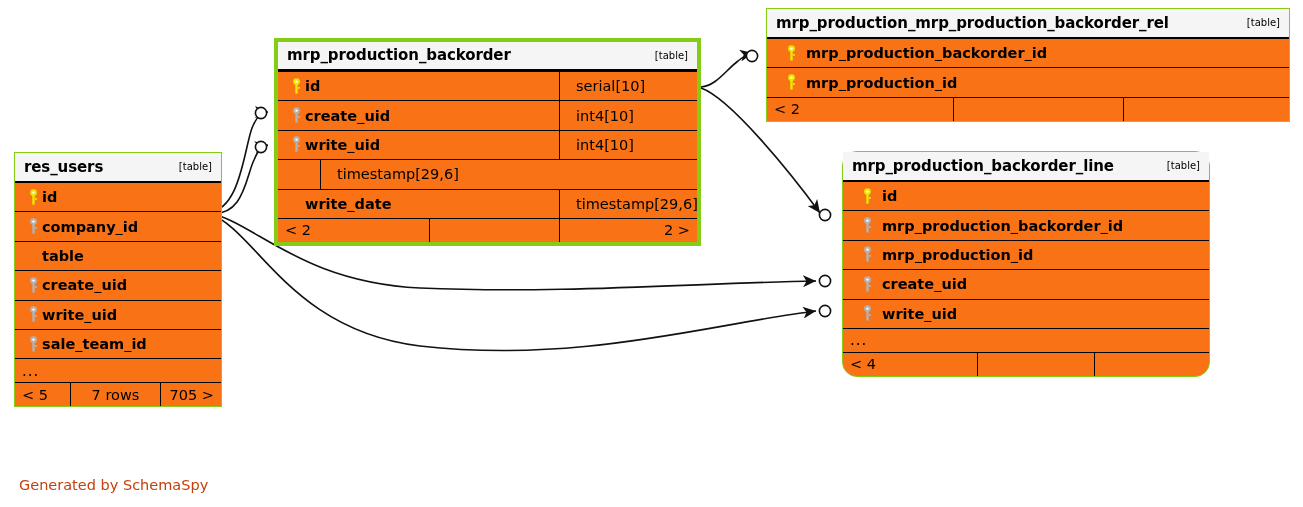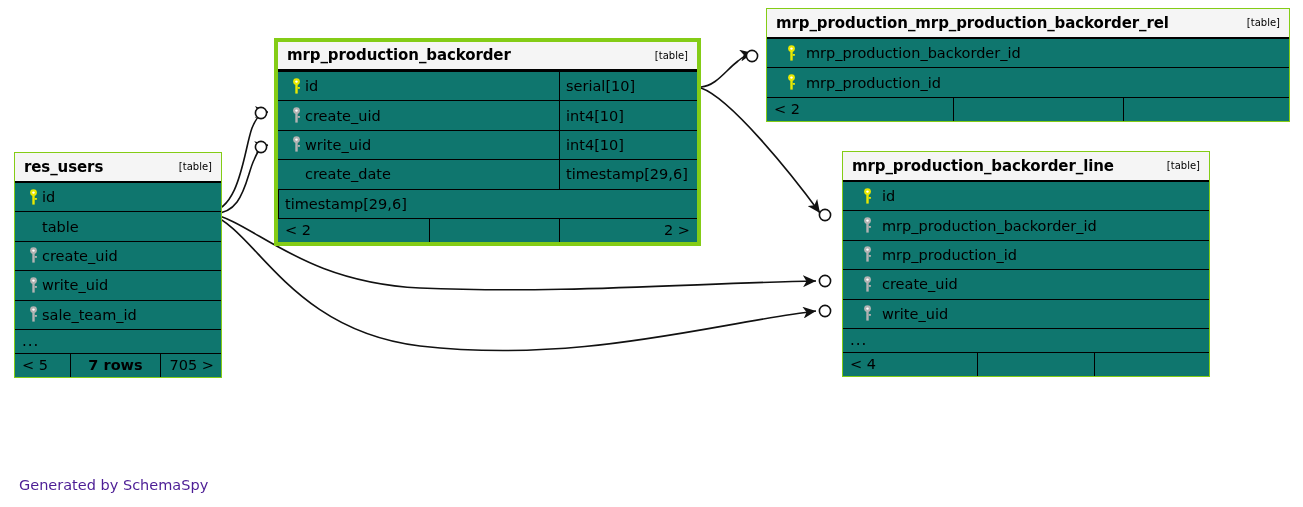--- a/index.html
+++ b/index.html
@@ -37,7 +37,7 @@
   .table-box {
     position: absolute;
     z-index: 2;
-    background: #0f766e;
+    background: #f97316;
     border: 4px solid #84cc16;
     box-sizing: border-box;
     font-size: 14.5px;

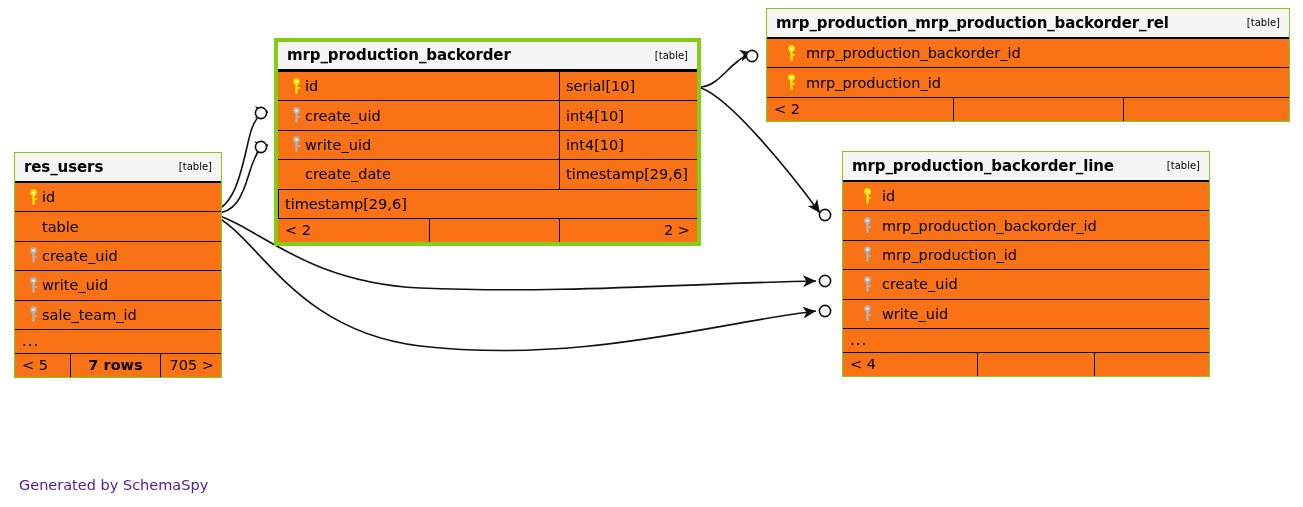--- a/index.html
+++ b/index.html
@@ -87,6 +87,7 @@
     padding-left: 9px;
     box-sizing: border-box;
     min-width: 0;
+    font-weight: bold;
   }
   .col-type {
     display: flex;

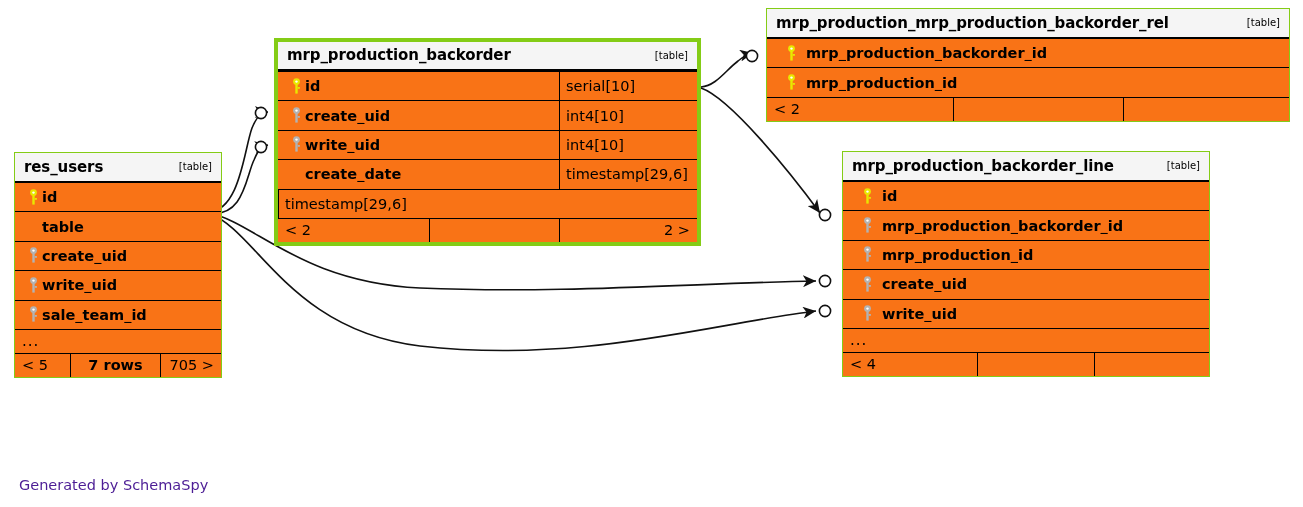--- a/index.html
+++ b/index.html
@@ -94,9 +94,10 @@
     align-items: center;
     flex: 0 0 auto;
     border-left: 1px solid #000000;
-    padding-left: 6px;
-    box-sizing: border-box;
-    white-space: nowrap;
+    padding-left: 16px;
+    box-sizing: border-box;
+    white-space: nowrap;
+    margin-left: 42px;
   }
 
   .key-slot {

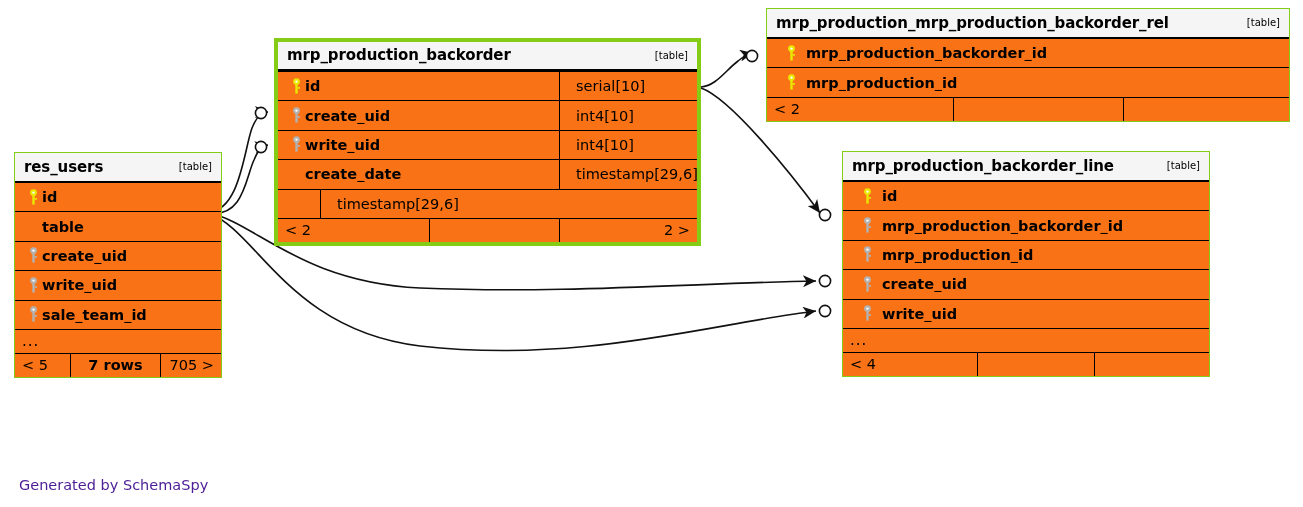--- a/index.html
+++ b/index.html
@@ -316,10 +316,6 @@
       <div class="col-type" style="width:138px;">int4[10]</div>
     </div>
     <div class="col-row">
-      <div class="col-main">
-        <span class="key-slot"></span>
-        <span class="col-label">create_date</span>
-      </div>
       <div class="col-type" style="width:138px;">timestamp[29,6]</div>
     </div>
     <div class="col-row">

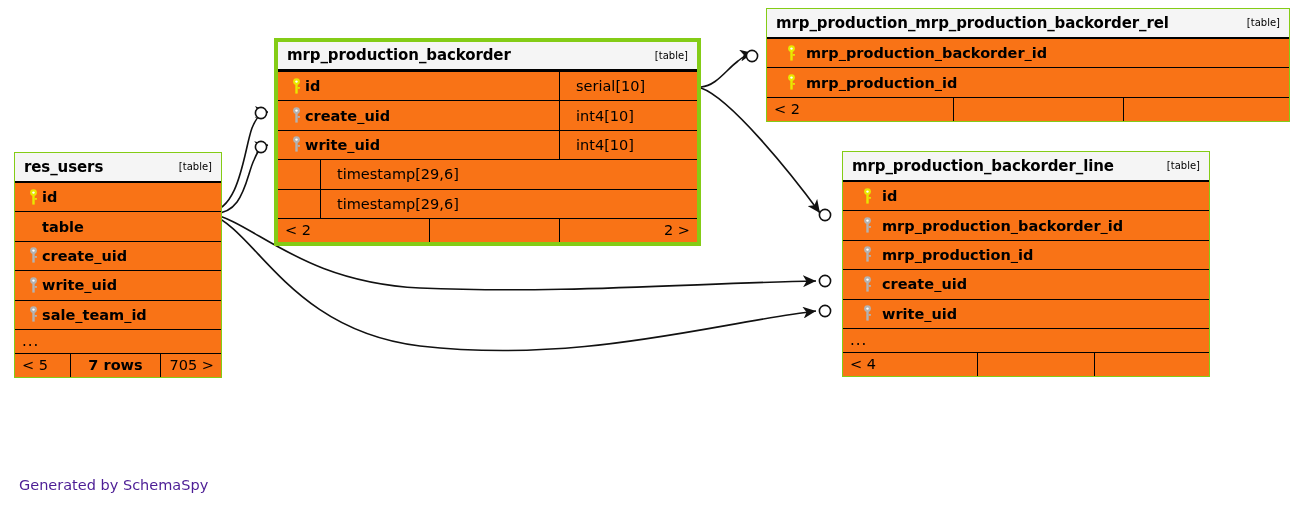--- a/index.html
+++ b/index.html
@@ -369,7 +369,7 @@
     </div>
   </div>
 
-  <div class="table-box thin" style="left:842px; top:151px; width:368px;">
+  <div class="table-box thin" style="left:842px; top:151px; width:368px;border-radius:15px;">
     <div class="tbl-header">
       <span class="tbl-name">mrp_production_backorder_line</span>
       <span class="tbl-tag">[table]</span>

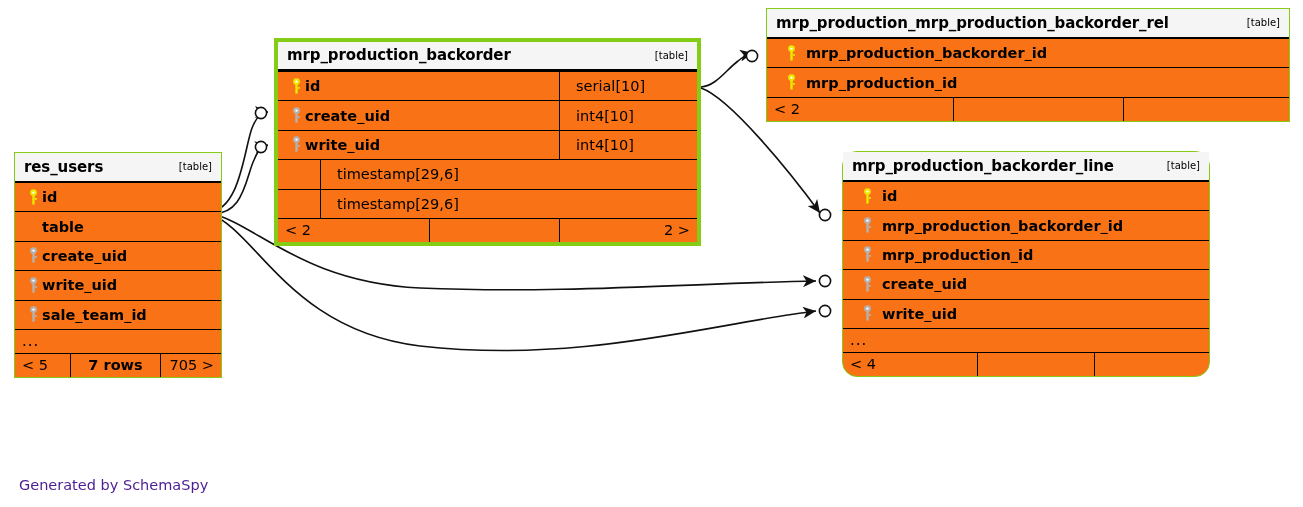--- a/index.html
+++ b/index.html
@@ -319,6 +319,10 @@
       <div class="col-type" style="width:138px;">timestamp[29,6]</div>
     </div>
     <div class="col-row">
+      <div class="col-main">
+        <span class="key-slot"></span>
+        <span class="col-label">write_date</span>
+      </div>
       <div class="col-type" style="width:138px;">timestamp[29,6]</div>
     </div>
 

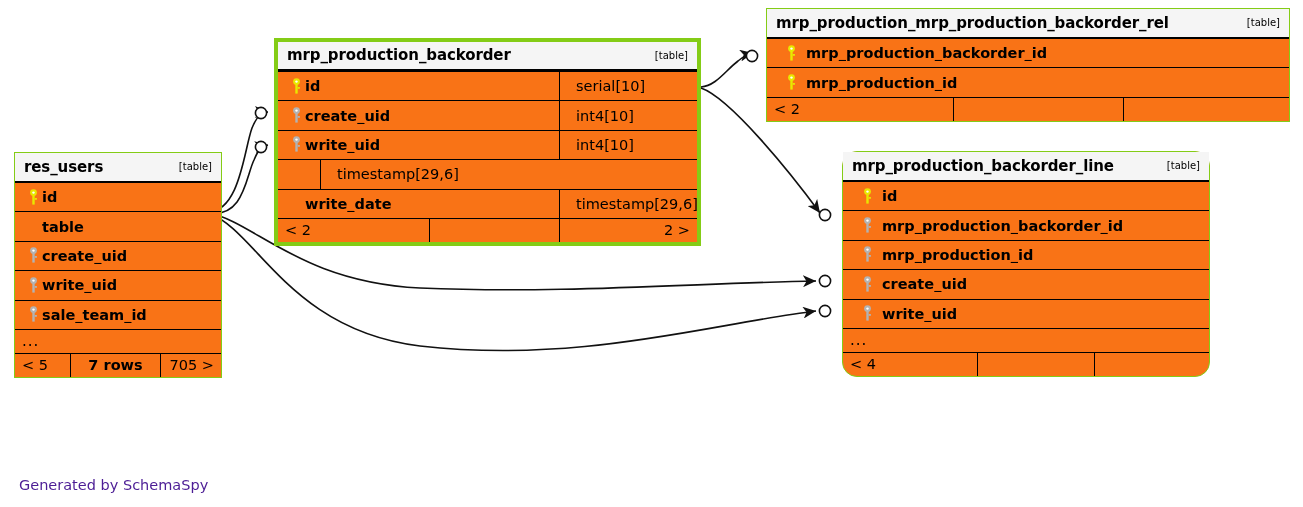--- a/index.html
+++ b/index.html
@@ -214,6 +214,19 @@
     </div>
     <div class="col-row">
       <div class="col-main">
+        <span class="key-slot">
+          <svg class="key-icon" width="9" height="17" viewBox="0 0 9 17">
+              <circle cx="4.5" cy="3.6" r="3.4" fill="#b3b3b3"></circle>
+              <circle cx="4.5" cy="3.6" r="1.2" fill="#ffffff"></circle>
+              <rect x="3.3" y="5.6" width="2.4" height="10" fill="#b3b3b3"></rect>
+              <rect x="5.7" y="9" width="2.2" height="1.8" fill="#b3b3b3"></rect>
+            </svg>
+        </span>
+        <span class="col-label">company_id</span>
+      </div>
+    </div>
+    <div class="col-row">
+      <div class="col-main">
         <span class="key-slot"></span>
         <span class="col-label">table</span>
       </div>

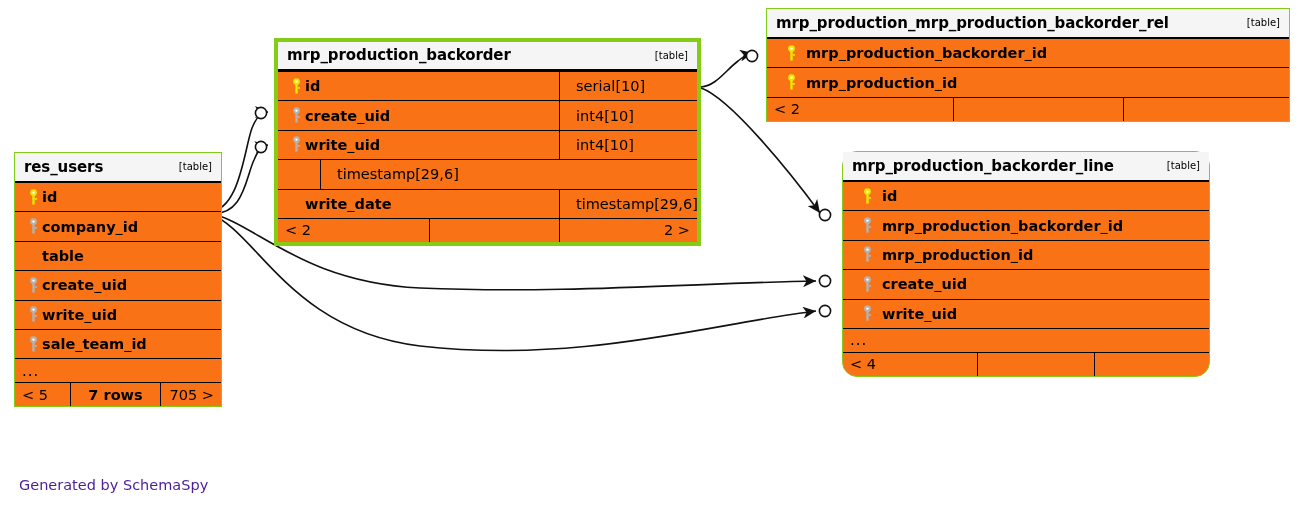--- a/index.html
+++ b/index.html
@@ -275,7 +275,7 @@
 
     <div class="tbl-footer">
       <div class="foot-cell c-left" style="flex:0 0 55px;">&lt; 5</div>
-      <div class="foot-cell c-center" style="flex:1 1 auto;font-weight:bold;">7 rows</div>
+      <div class="foot-cell c-center" style="flex:1 1 auto;">7 rows</div>
       <div class="foot-cell c-right" style="flex:0 0 61px;">705 &gt;</div>
     </div>
   </div>

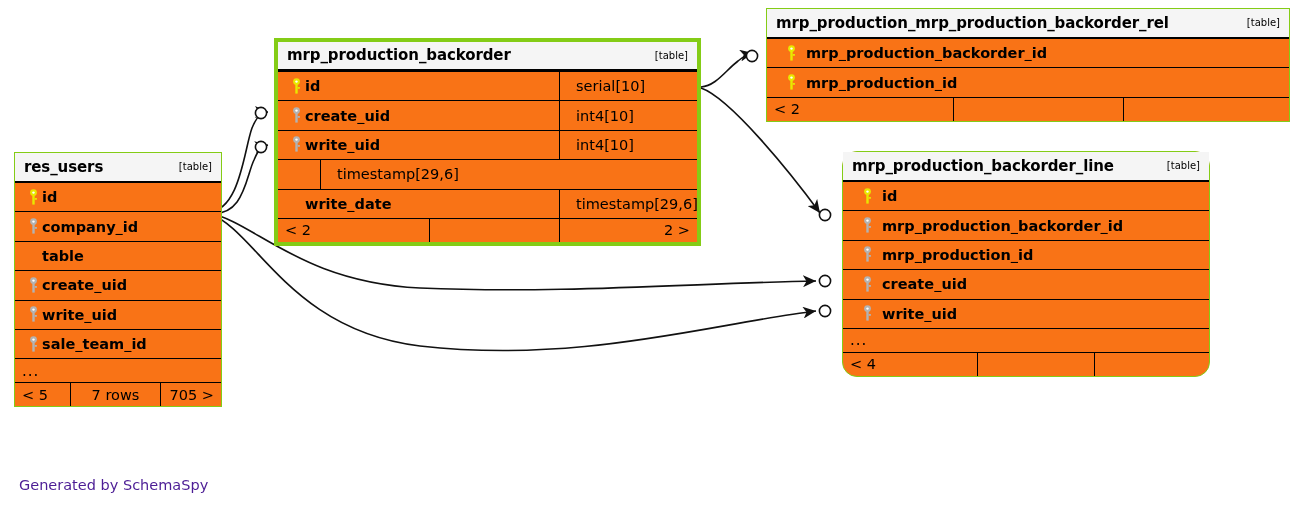--- a/index.html
+++ b/index.html
@@ -150,7 +150,7 @@
     left: 19px;
     top: 477px;
     font-size: 14.5px;
-    color: #4c1d95;
+    color: #c2410c;
     z-index: 3;
     white-space: nowrap;
   }

